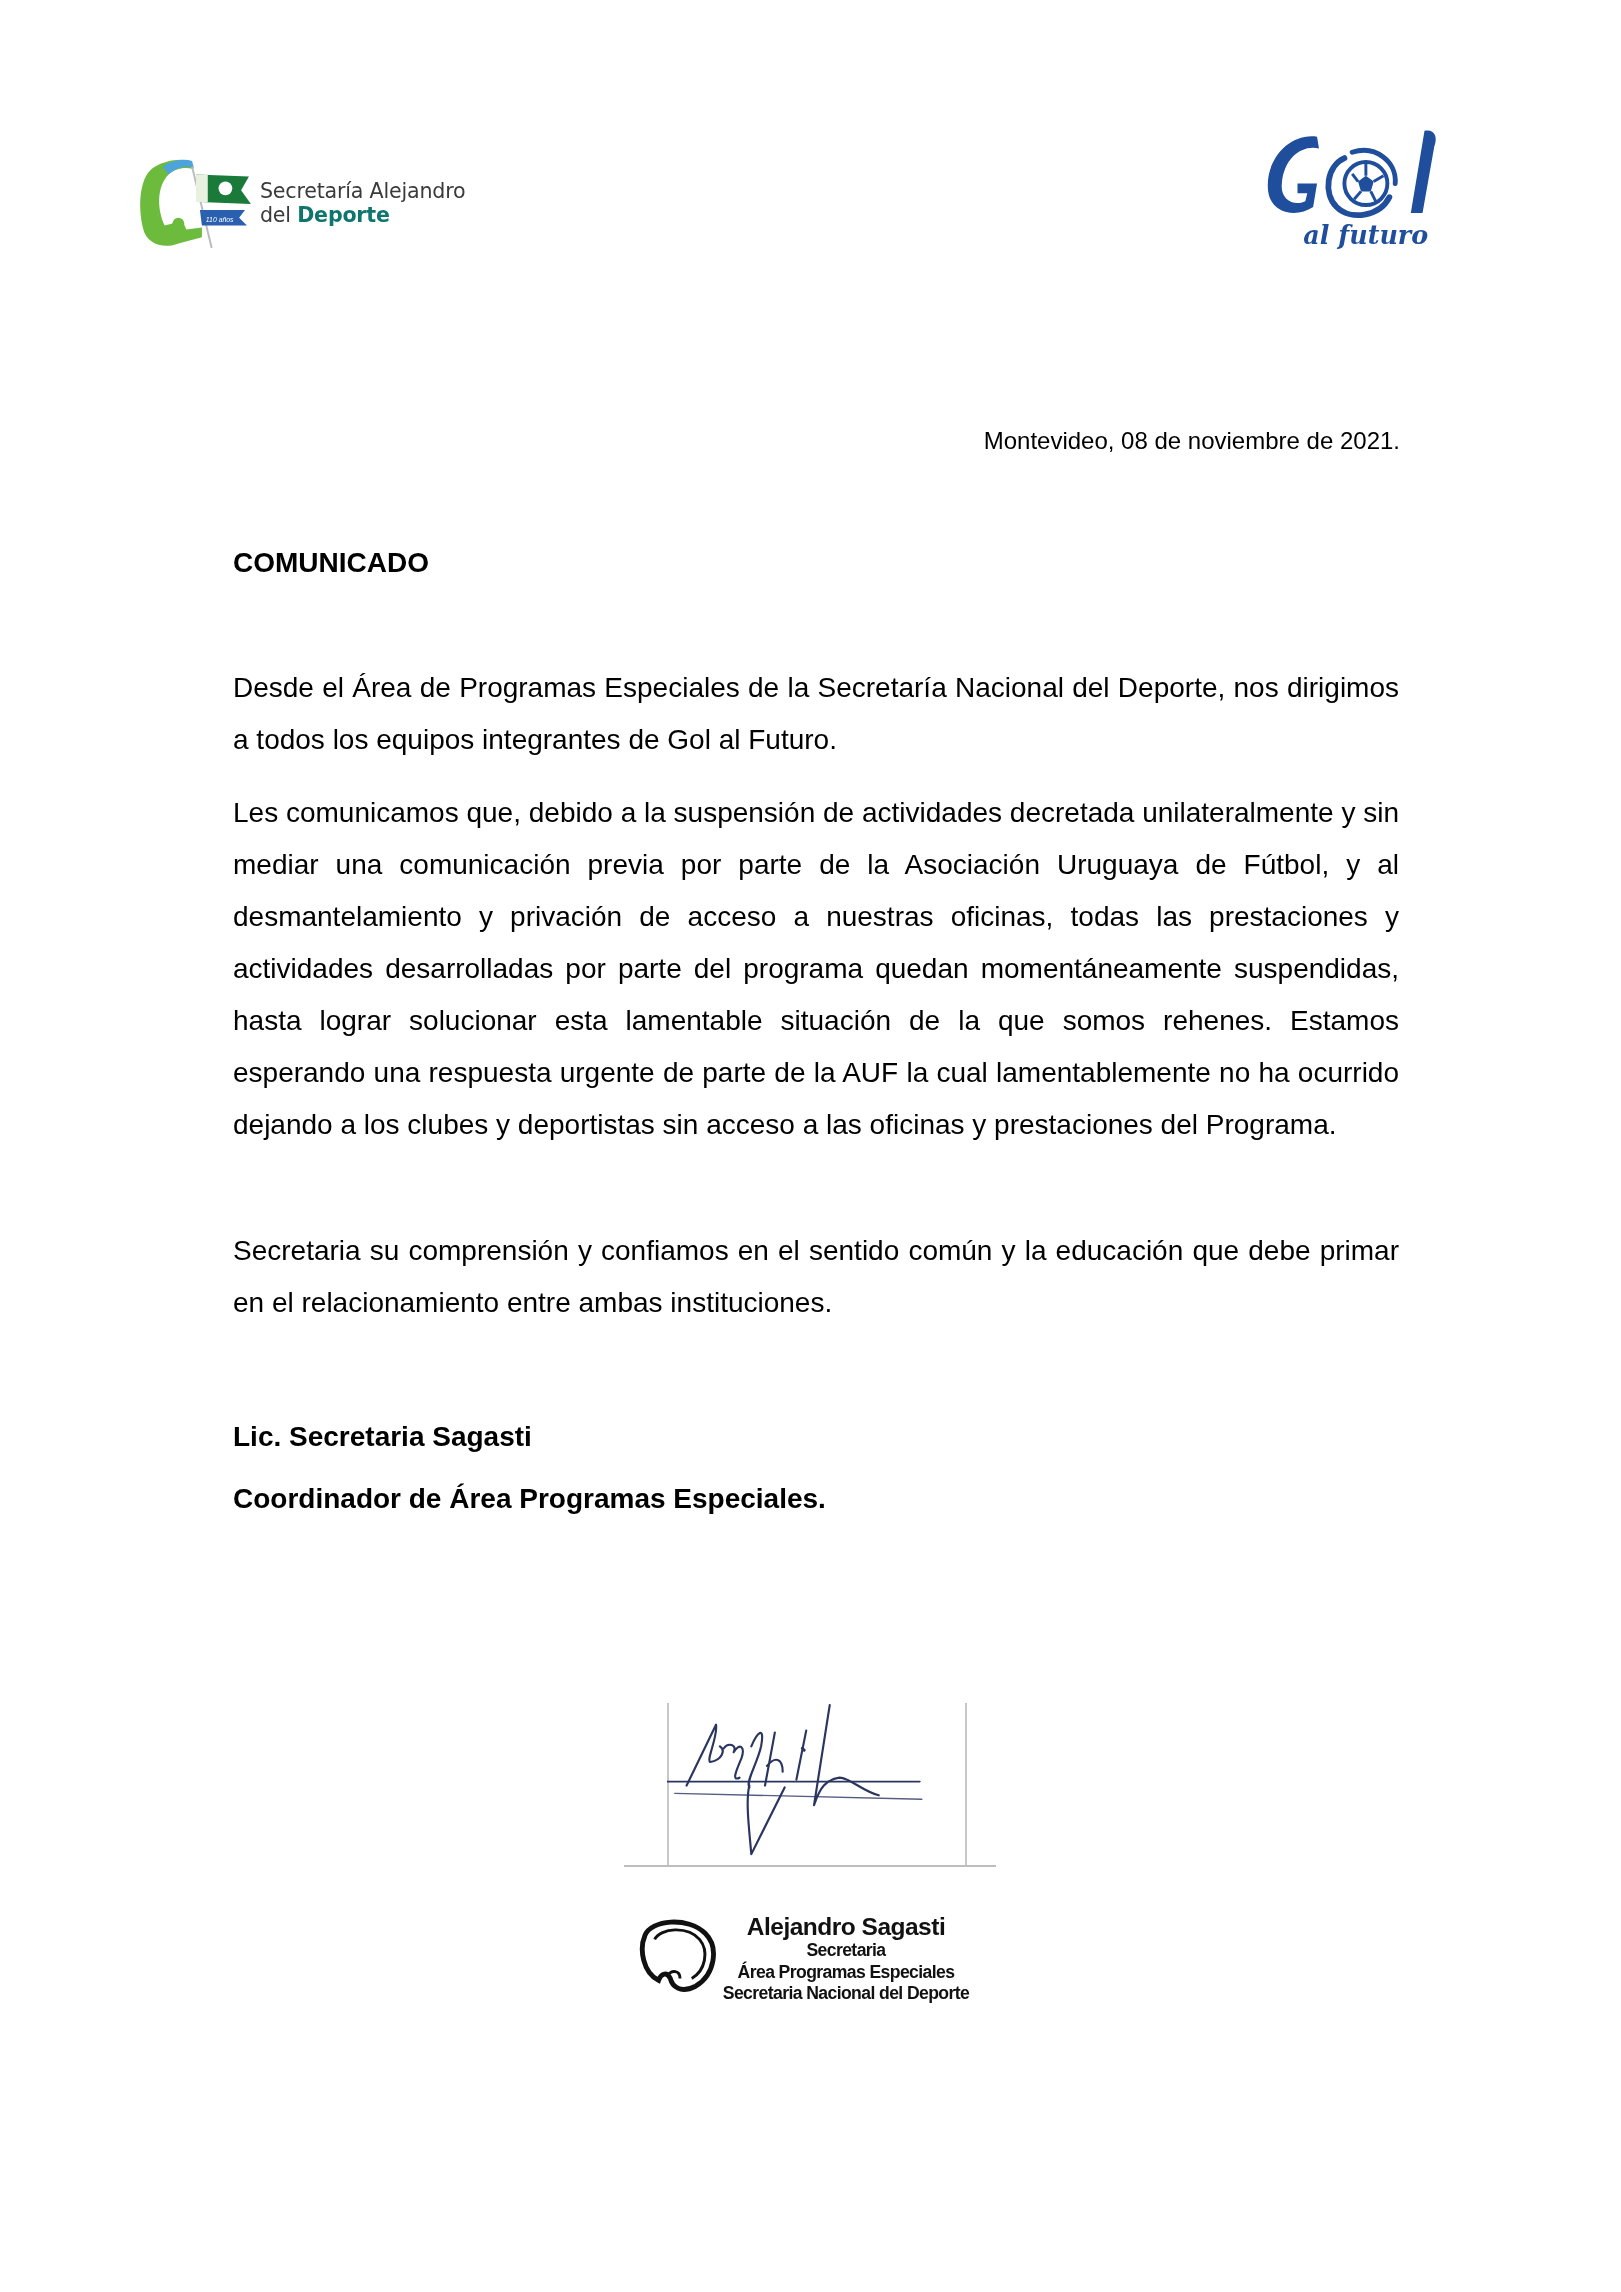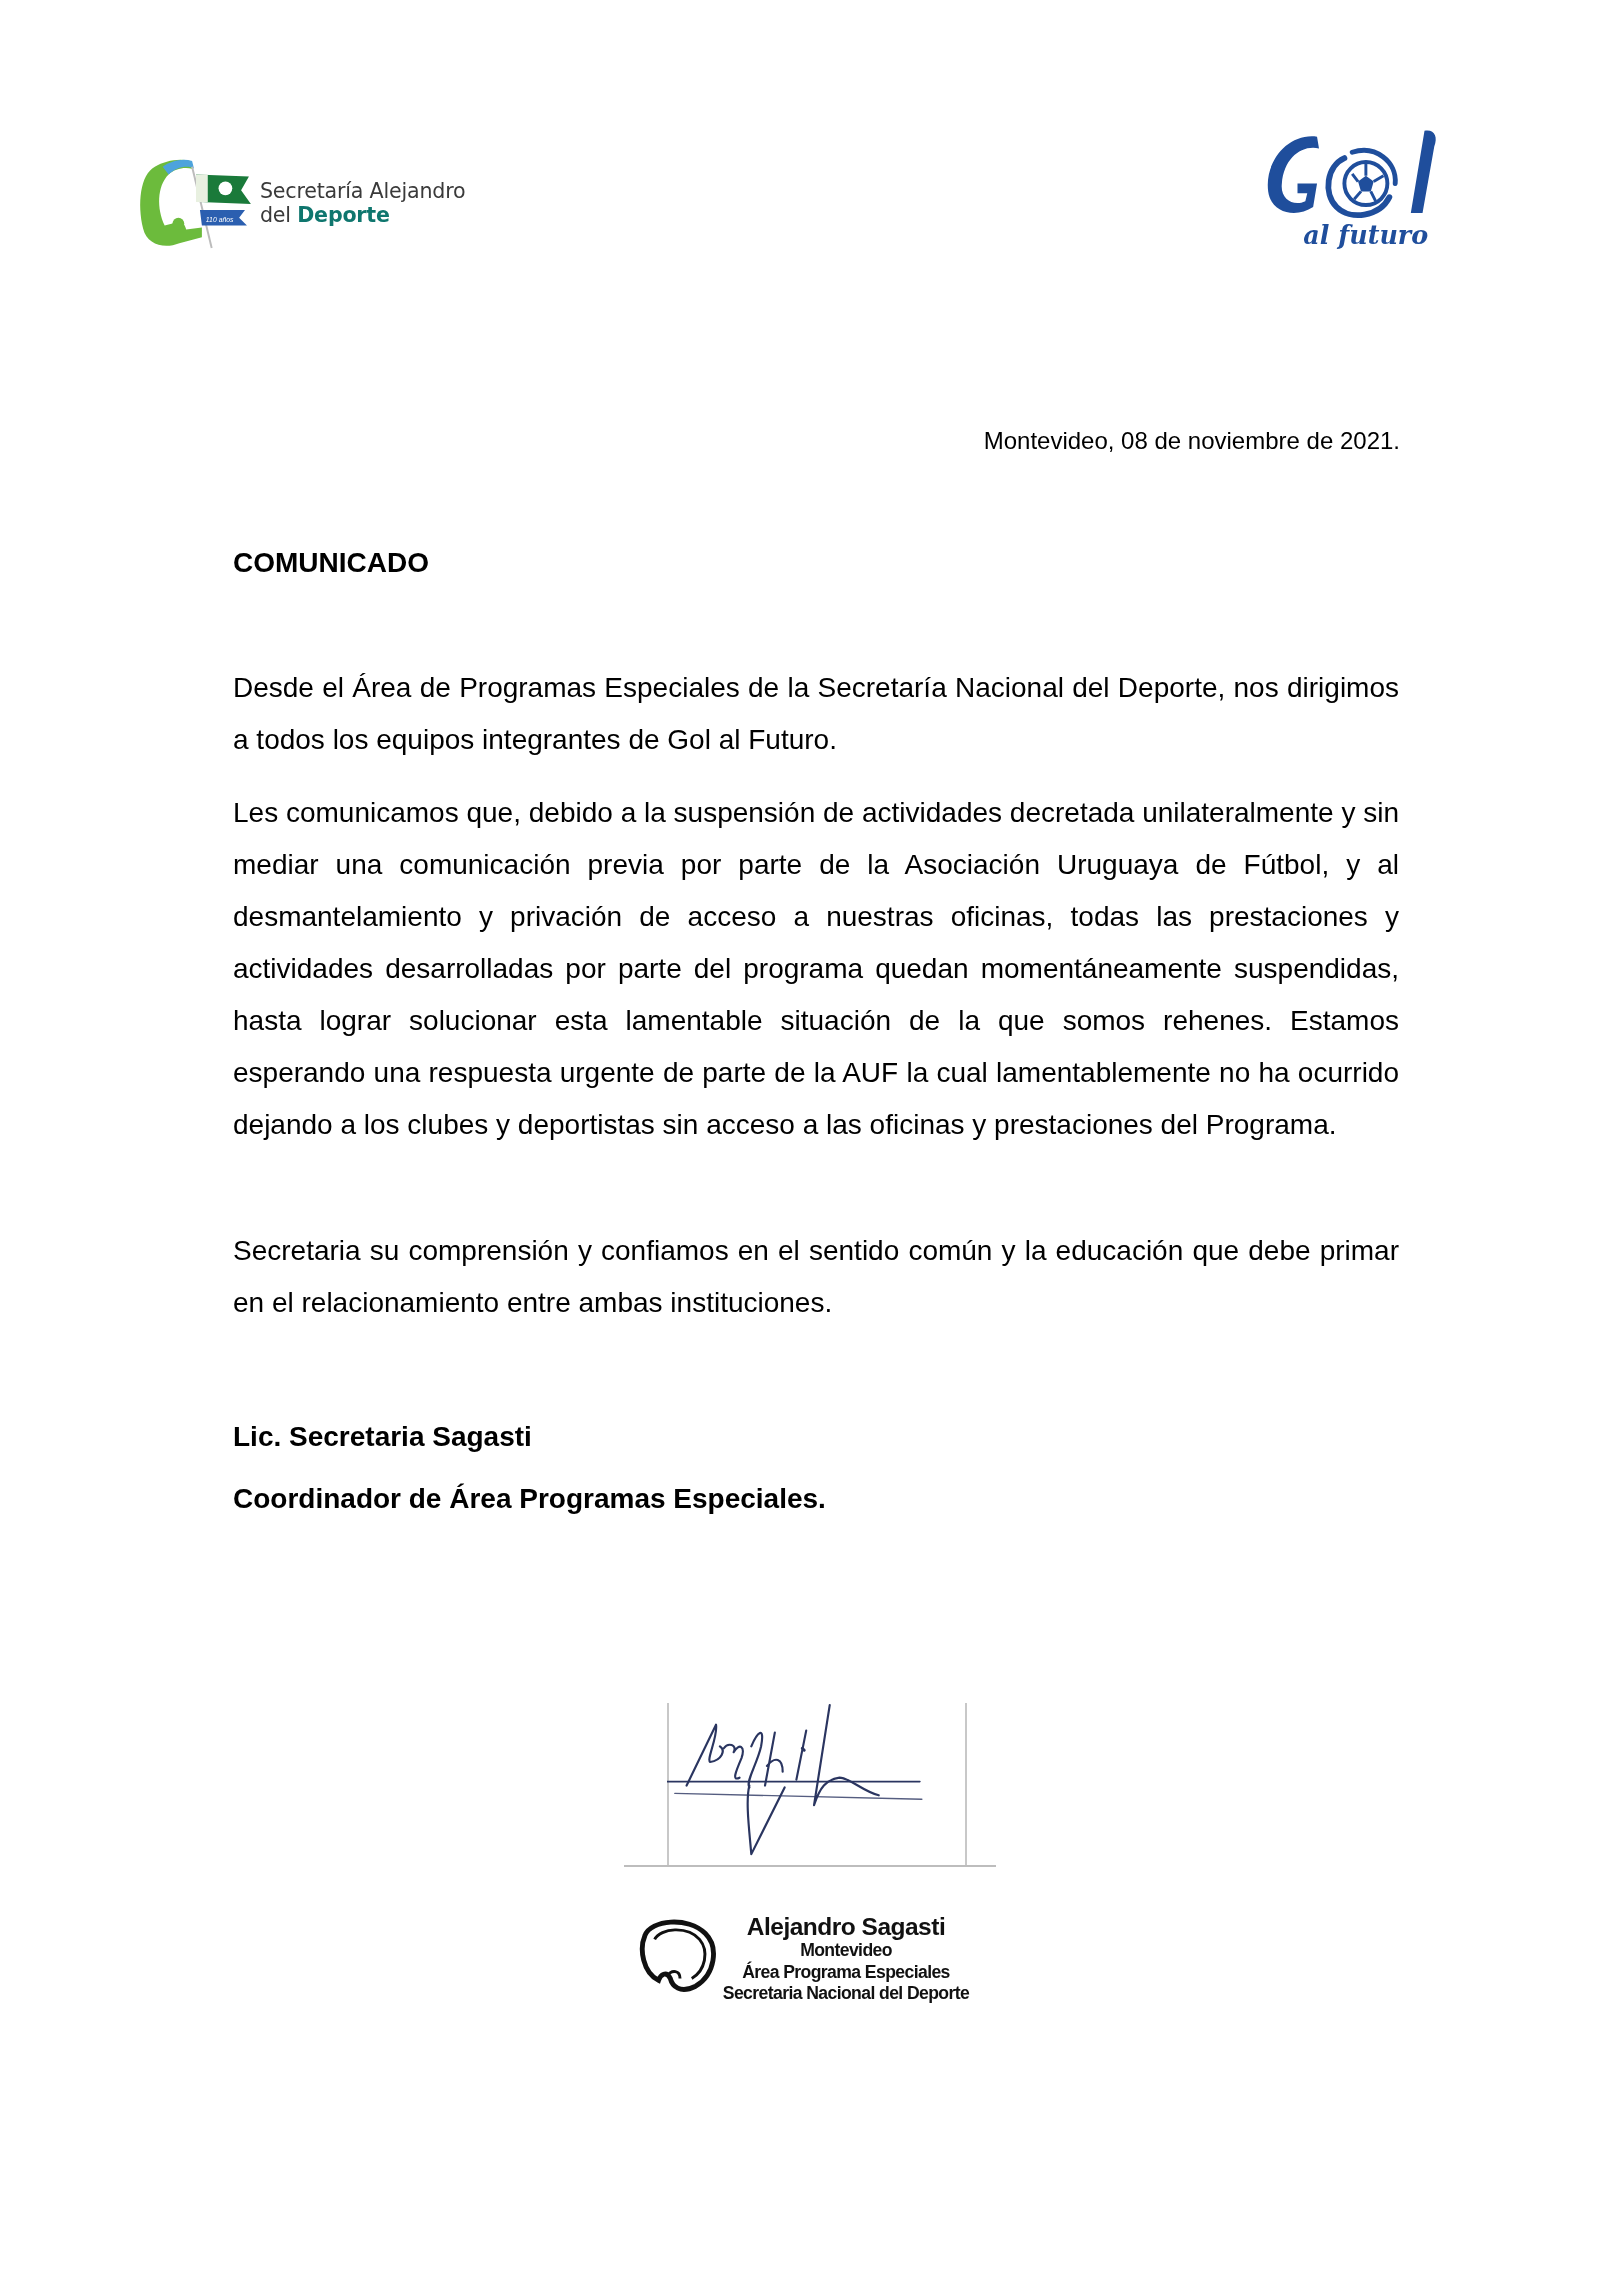--- a/index.html
+++ b/index.html
@@ -112,7 +112,7 @@
   </svg>
   <div class="stamp-lines">
     <div class="stamp-name">Alejandro Sagasti</div>
-    <div class="stamp-line">Montevideo</div>
+    <div class="stamp-line">Secretaria</div>
     <div class="stamp-line">Área Programa Especiales</div>
     <div class="stamp-line">Secretaria Nacional del Deporte</div>
   </div>

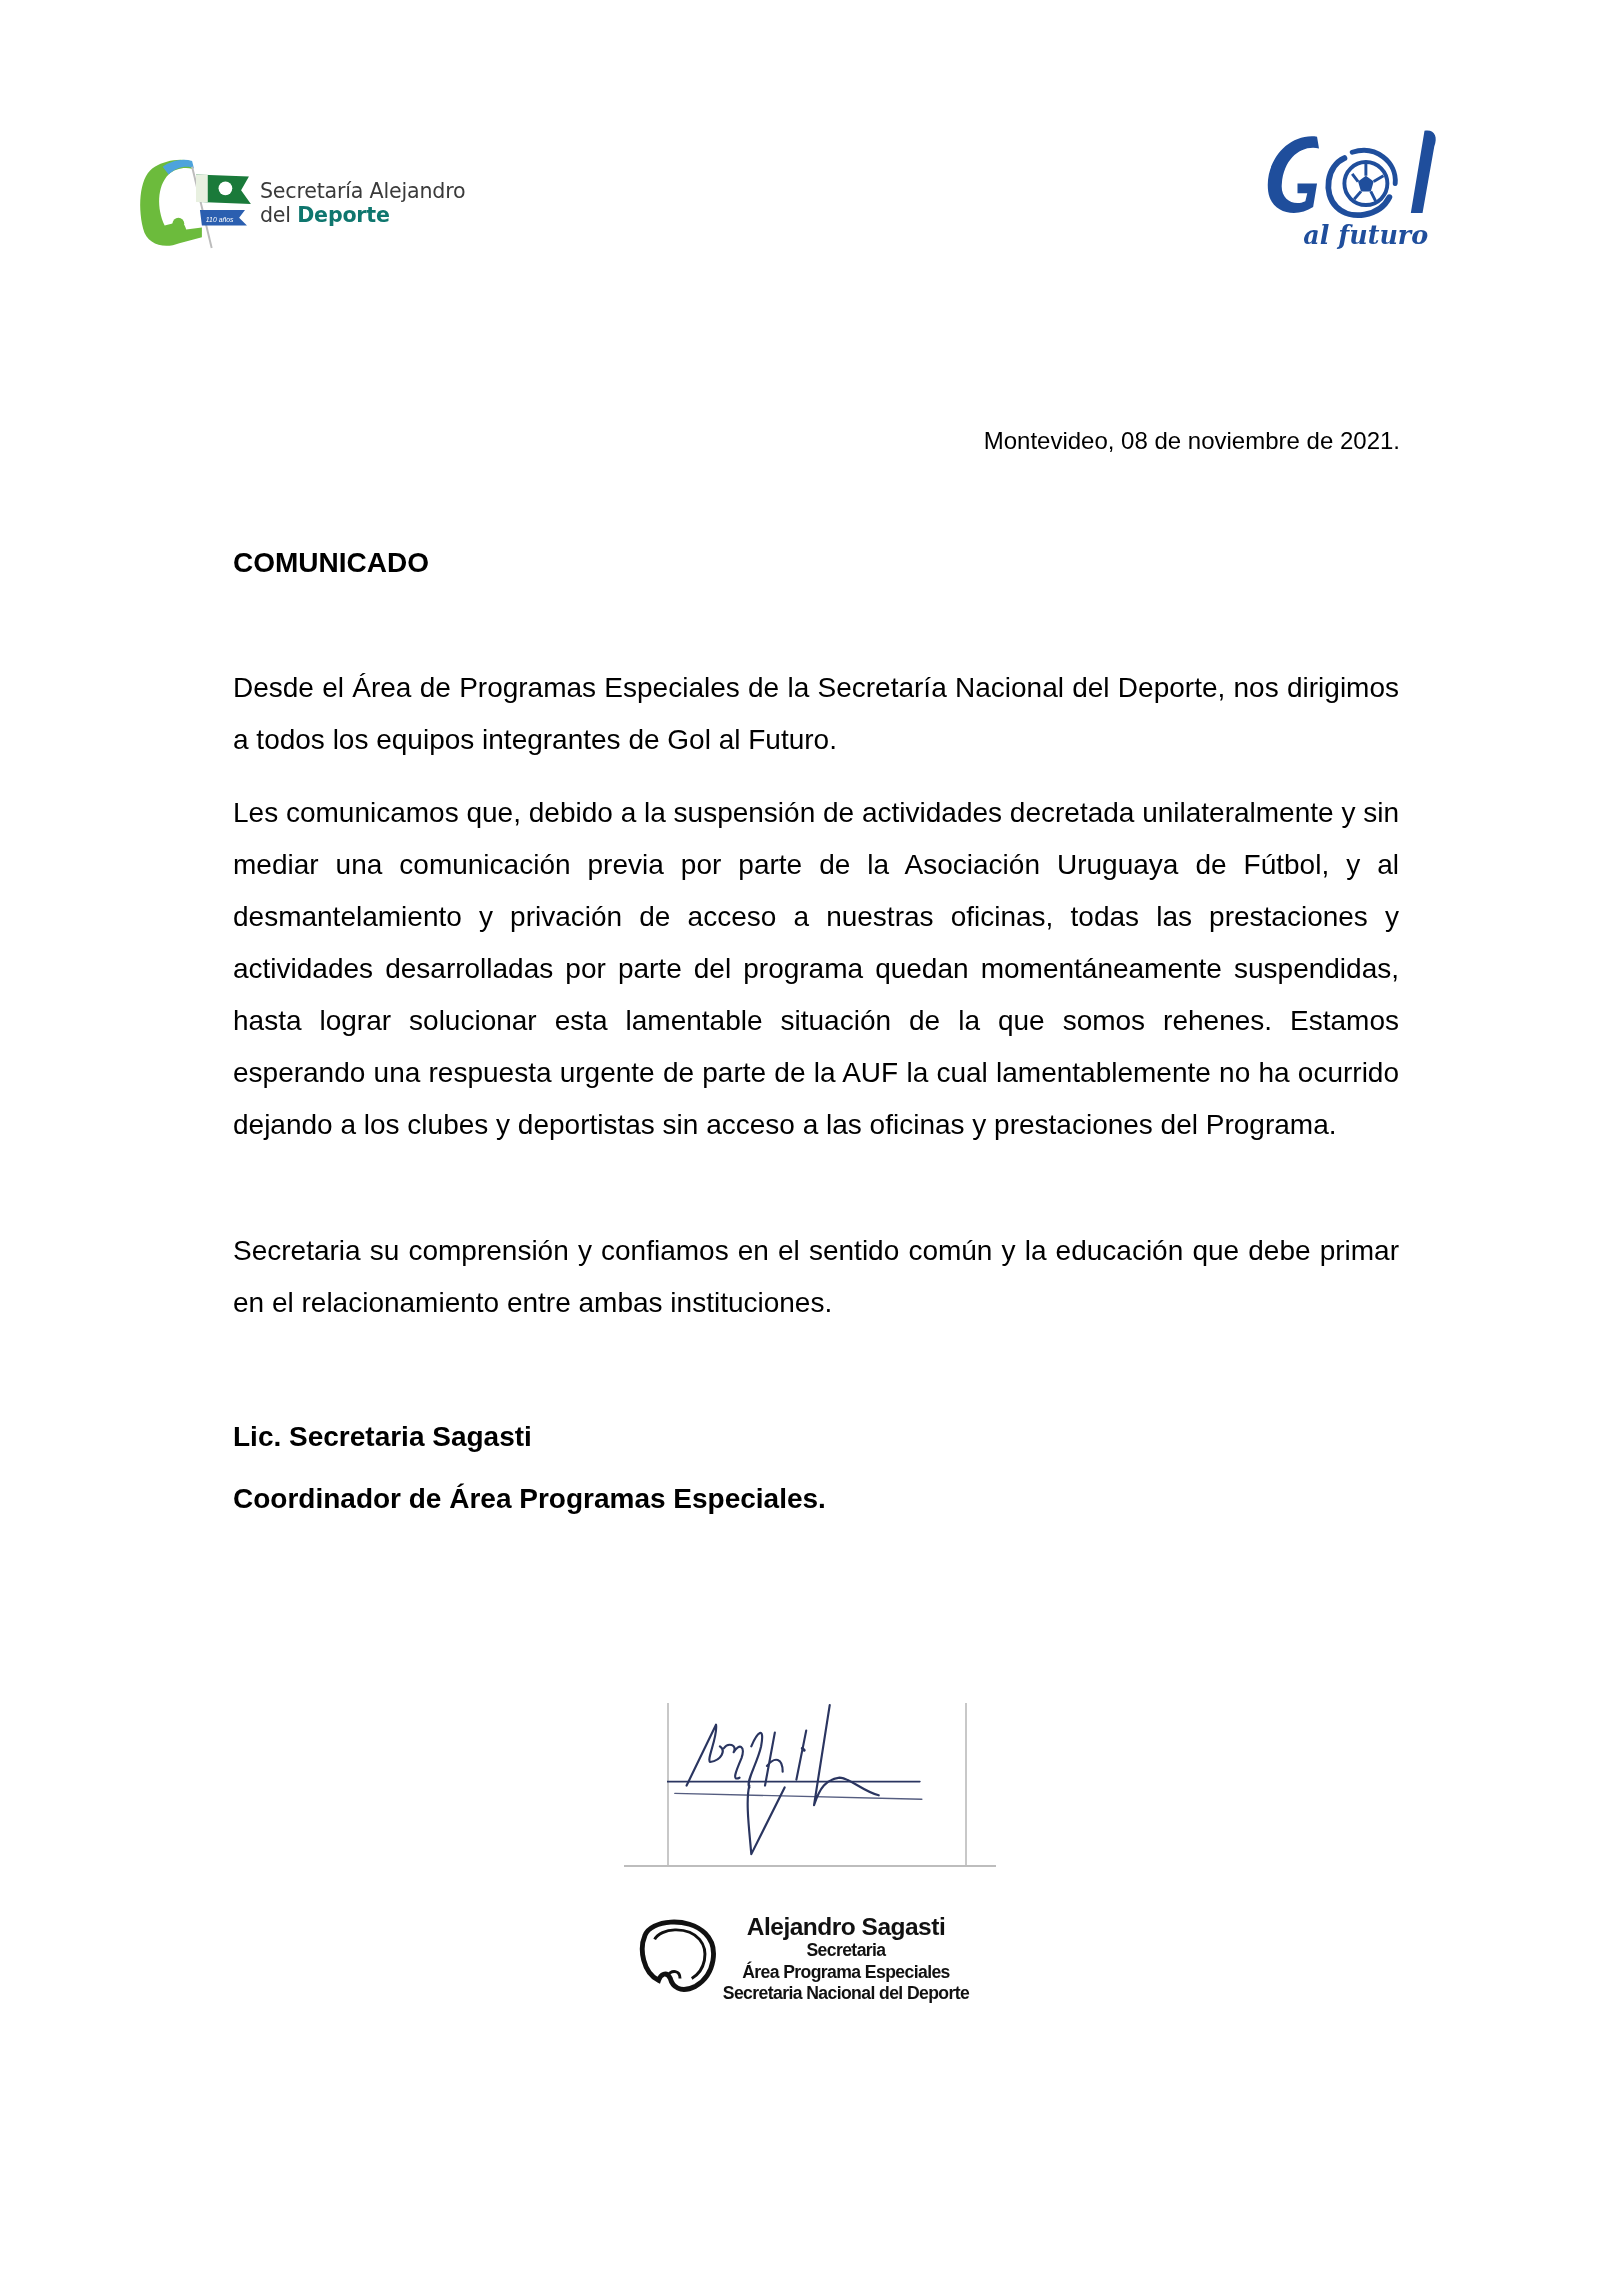--- a/index.html
+++ b/index.html
@@ -113,7 +113,7 @@
   <div class="stamp-lines">
     <div class="stamp-name">Alejandro Sagasti</div>
     <div class="stamp-line">Secretaria</div>
-    <div class="stamp-line">Área Programa Especiales</div>
+    <div class="stamp-line">Área Programas Especiales</div>
     <div class="stamp-line">Secretaria Nacional del Deporte</div>
   </div>
 </div>

